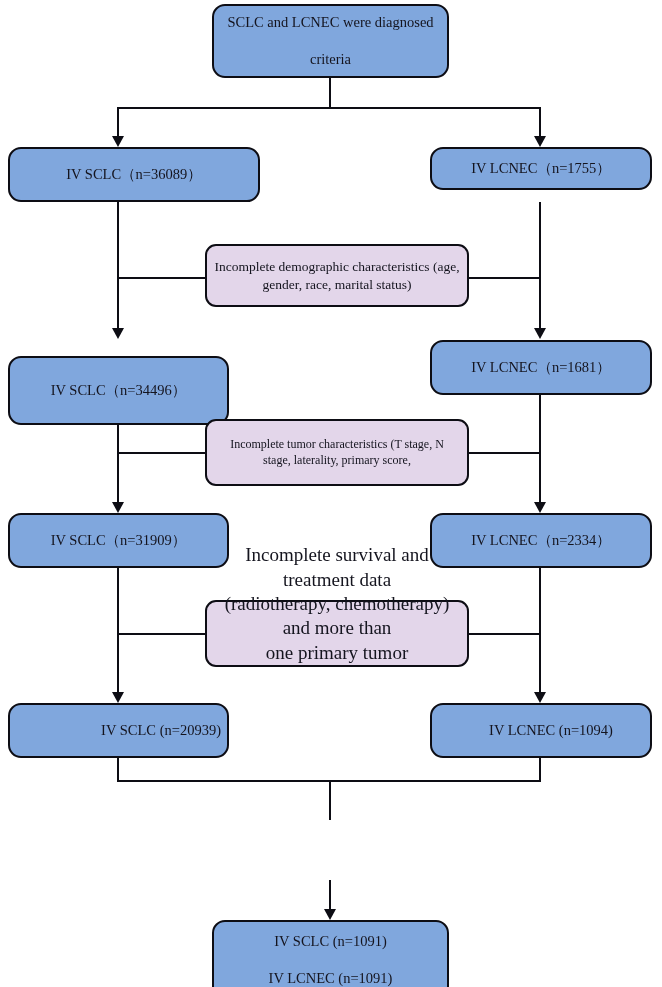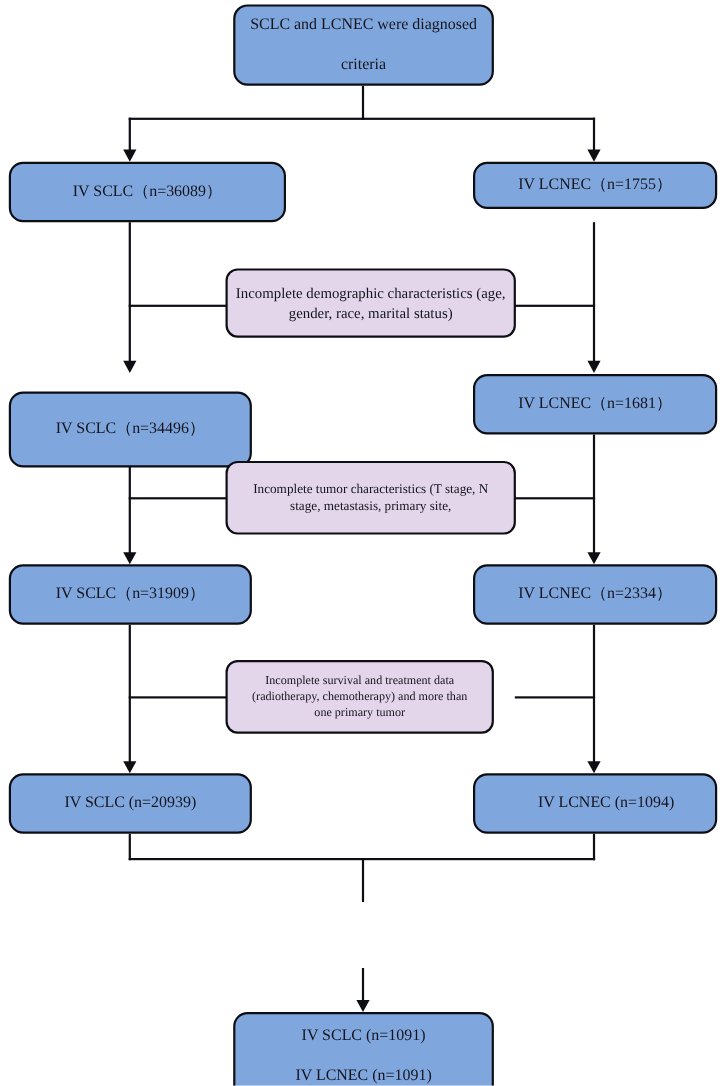--- a/index.html
+++ b/index.html
@@ -118,7 +118,7 @@
   <div class="box lilac" style="left:205px; top:419px; width:264px; height:67px; font-size:12px;">
     <span class="txt">
       <span>Incomplete tumor characteristics (T stage, N</span><br>
-      <span>stage, metastasis, primary site,</span><br>
+      <span>stage, laterality, primary score,</span><br>
     </span>
   </div>
 

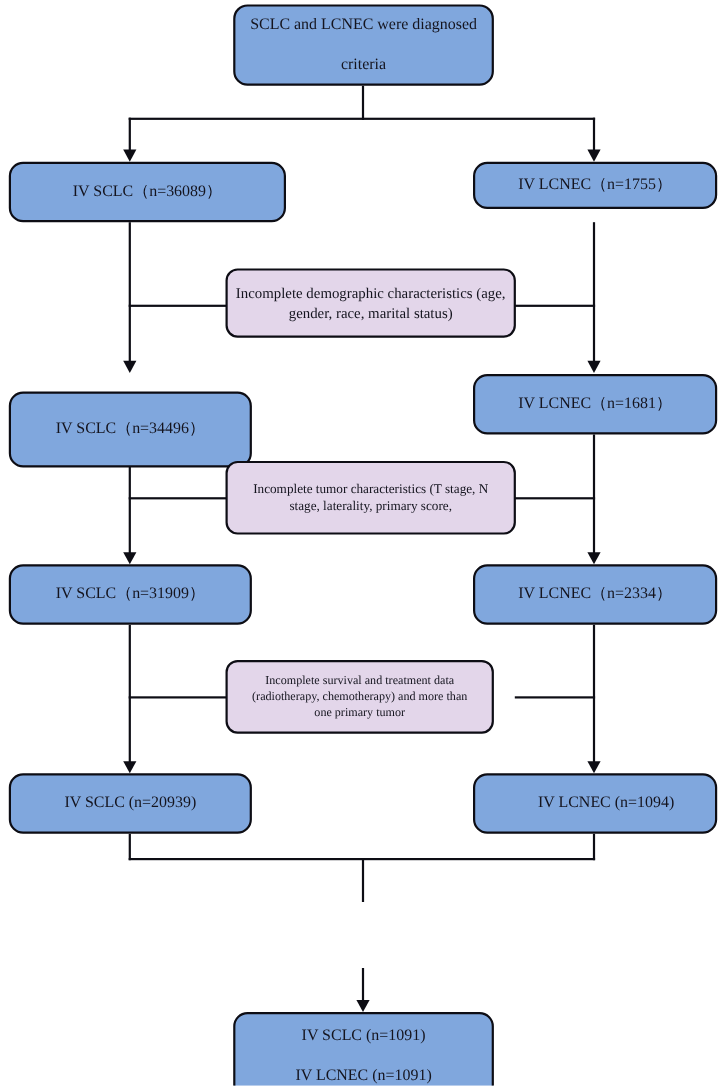--- a/index.html
+++ b/index.html
@@ -137,7 +137,7 @@
   <div class="ln hl" style="left:117px; top:633px; width:89px;"></div>
   <div class="ln hl" style="left:468px; top:633px; width:73px;"></div>
 
-  <div class="box lilac" style="left:205px; top:600px; width:244px; height:67px; font-size:11px;">
+  <div class="box lilac" style="left:205px; top:600px; width:264px; height:67px; font-size:19px;align-items:flex-end;">
     <span class="txt">
       <span>Incomplete survival and treatment data</span><br>
       <span>(radiotherapy, chemotherapy) and more than</span><br>

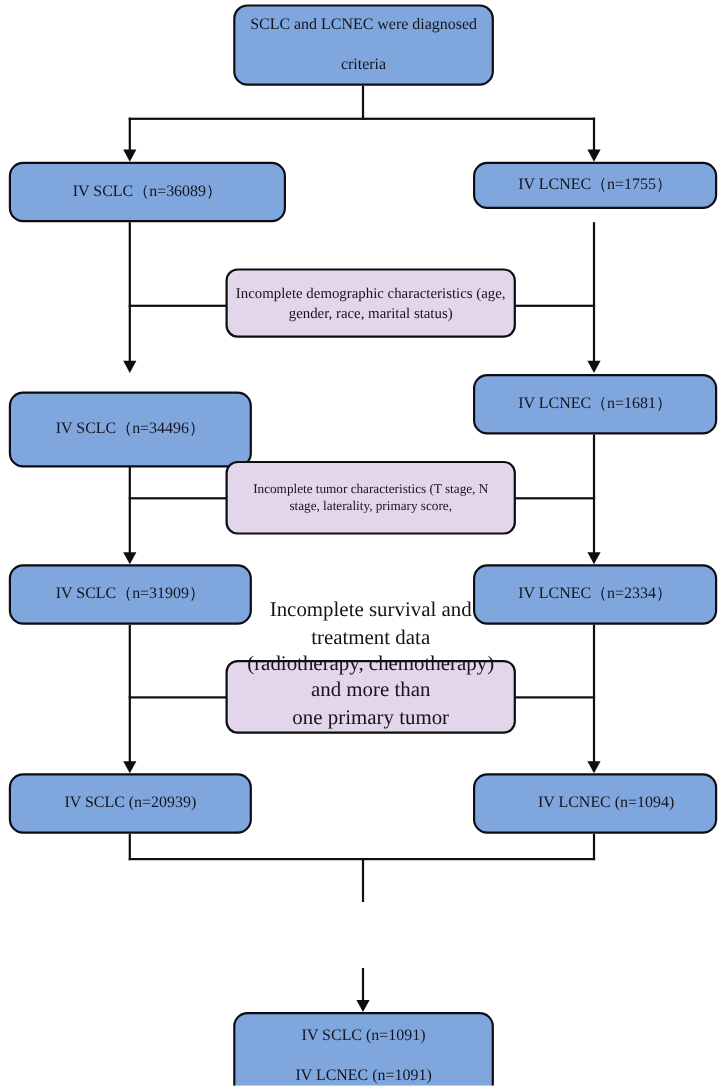--- a/index.html
+++ b/index.html
@@ -145,7 +145,7 @@
     </span>
   </div>
 
-  <div class="box blue" style="left:8px; top:703px; width:221px; height:55px; font-size:14.5px;">
+  <div class="box blue" style="left:8px; top:703px; width:221px; height:55px; font-size:14.5px;text-align:right;">
     <span class="txt">IV SCLC (n=20939)</span>
   </div>
   <div class="box blue" style="left:430px; top:703px; width:222px; height:55px; font-size:14.5px;padding-left:20px;">

